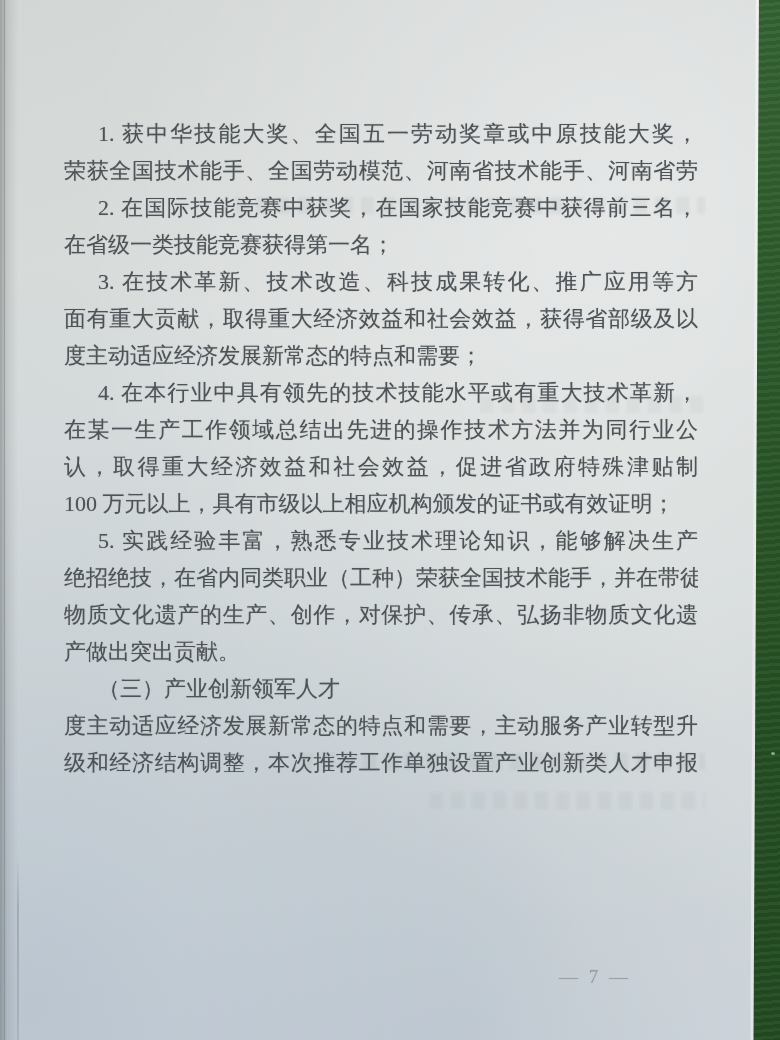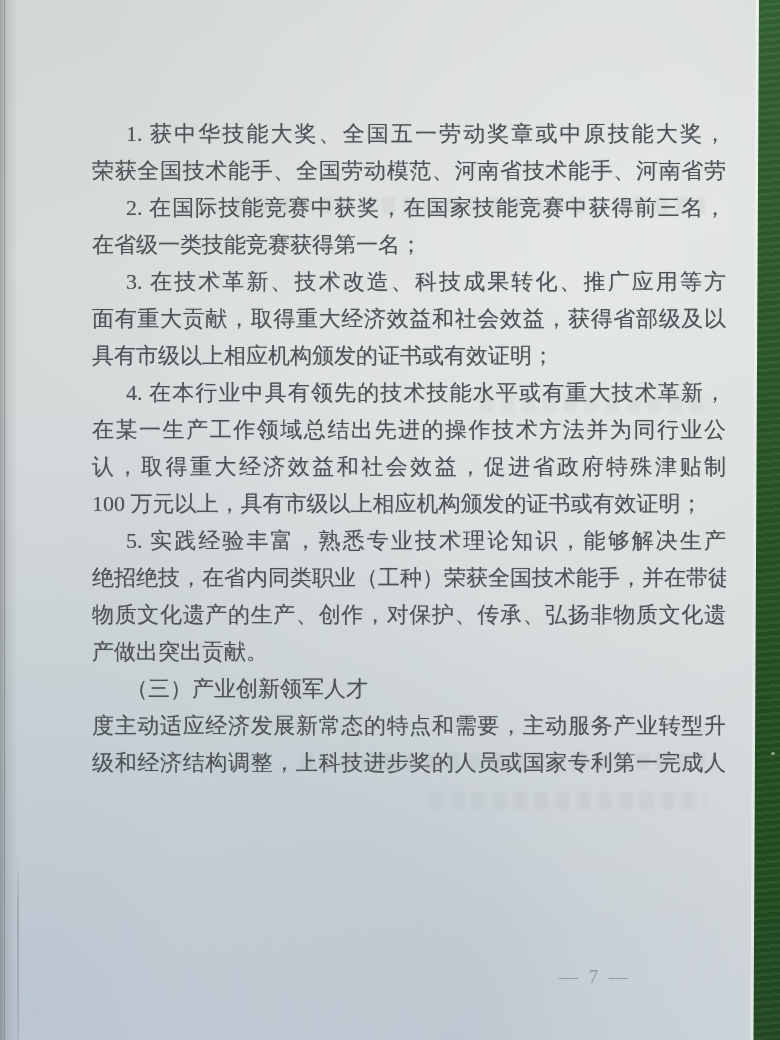--- a/index.html
+++ b/index.html
@@ -78,7 +78,7 @@
   
   .text-block {
     position: absolute;
-    left: 92px;
+    left: 64px;
     top: 115px;
     width: 634px;
     color: #4e5357;

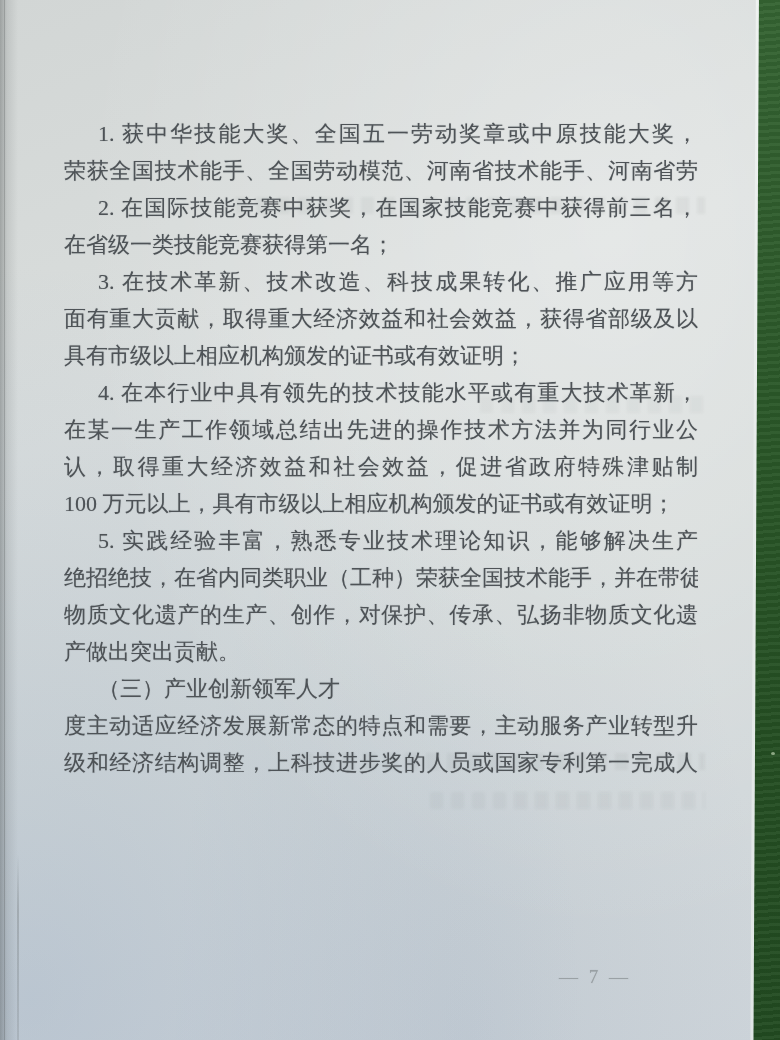--- a/index.html
+++ b/index.html
@@ -145,7 +145,7 @@
       <div class="line end">在省级一类技能竞赛获得第一名；</div>
       <div class="line indent">3. 在技术革新、技术改造、科技成果转化、推广应用等方</div>
       <div class="line">面有重大贡献，取得重大经济效益和社会效益，获得省部级及以</div>
-      <div class="line end">具有市级以上相应机构颁发的证书或有效证明；</div>
+      <div class="line end">度主动适应经济发展新常态的特点和需要；</div>
       <div class="line indent">4. 在本行业中具有领先的技术技能水平或有重大技术革新，</div>
       <div class="line">在某一生产工作领域总结出先进的操作技术方法并为同行业公</div>
       <div class="line">认，取得重大经济效益和社会效益，促进省政府特殊津贴制</div>

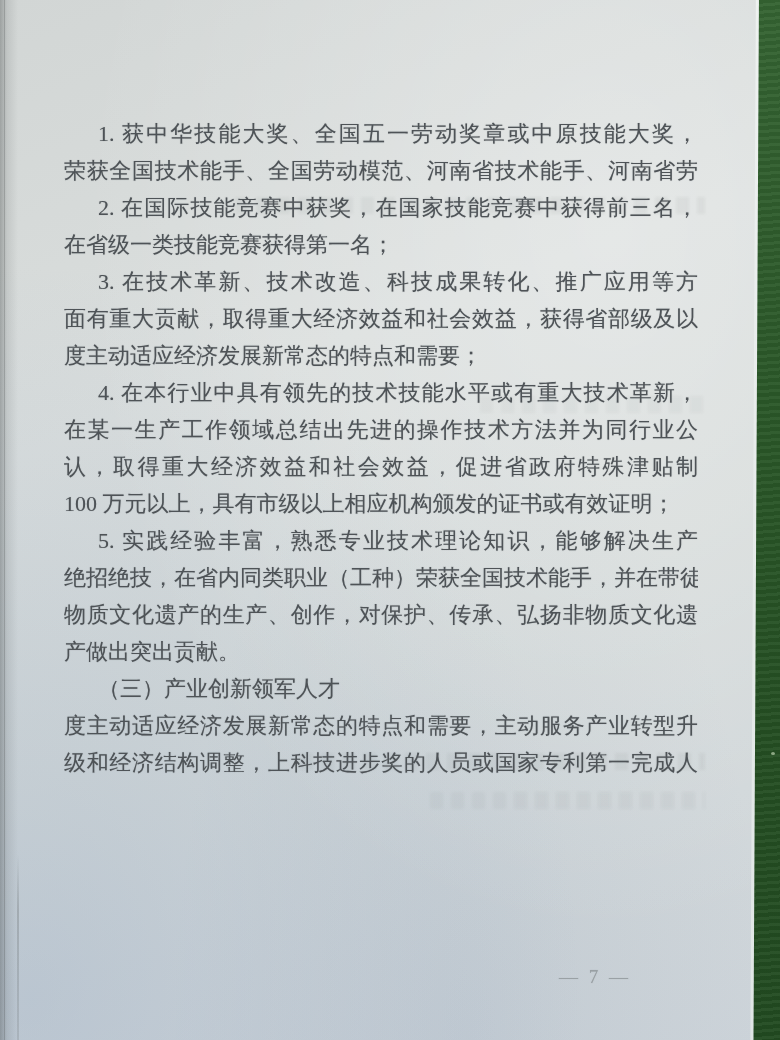--- a/index.html
+++ b/index.html
@@ -156,7 +156,7 @@
       <div class="line end">产做出突出贡献。</div>
       <div class="line indent end">（三）产业创新领军人才</div>
       <div class="line">度主动适应经济发展新常态的特点和需要，主动服务产业转型升</div>
-      <div class="line">级和经济结构调整，上科技进步奖的人员或国家专利第一完成人</div>
+      <div class="line">级和经济结构调整，本次推荐工作单独设置产业创新类人才申报</div>
     </div>
 
   <div class="page-number">— 7 —</div>

